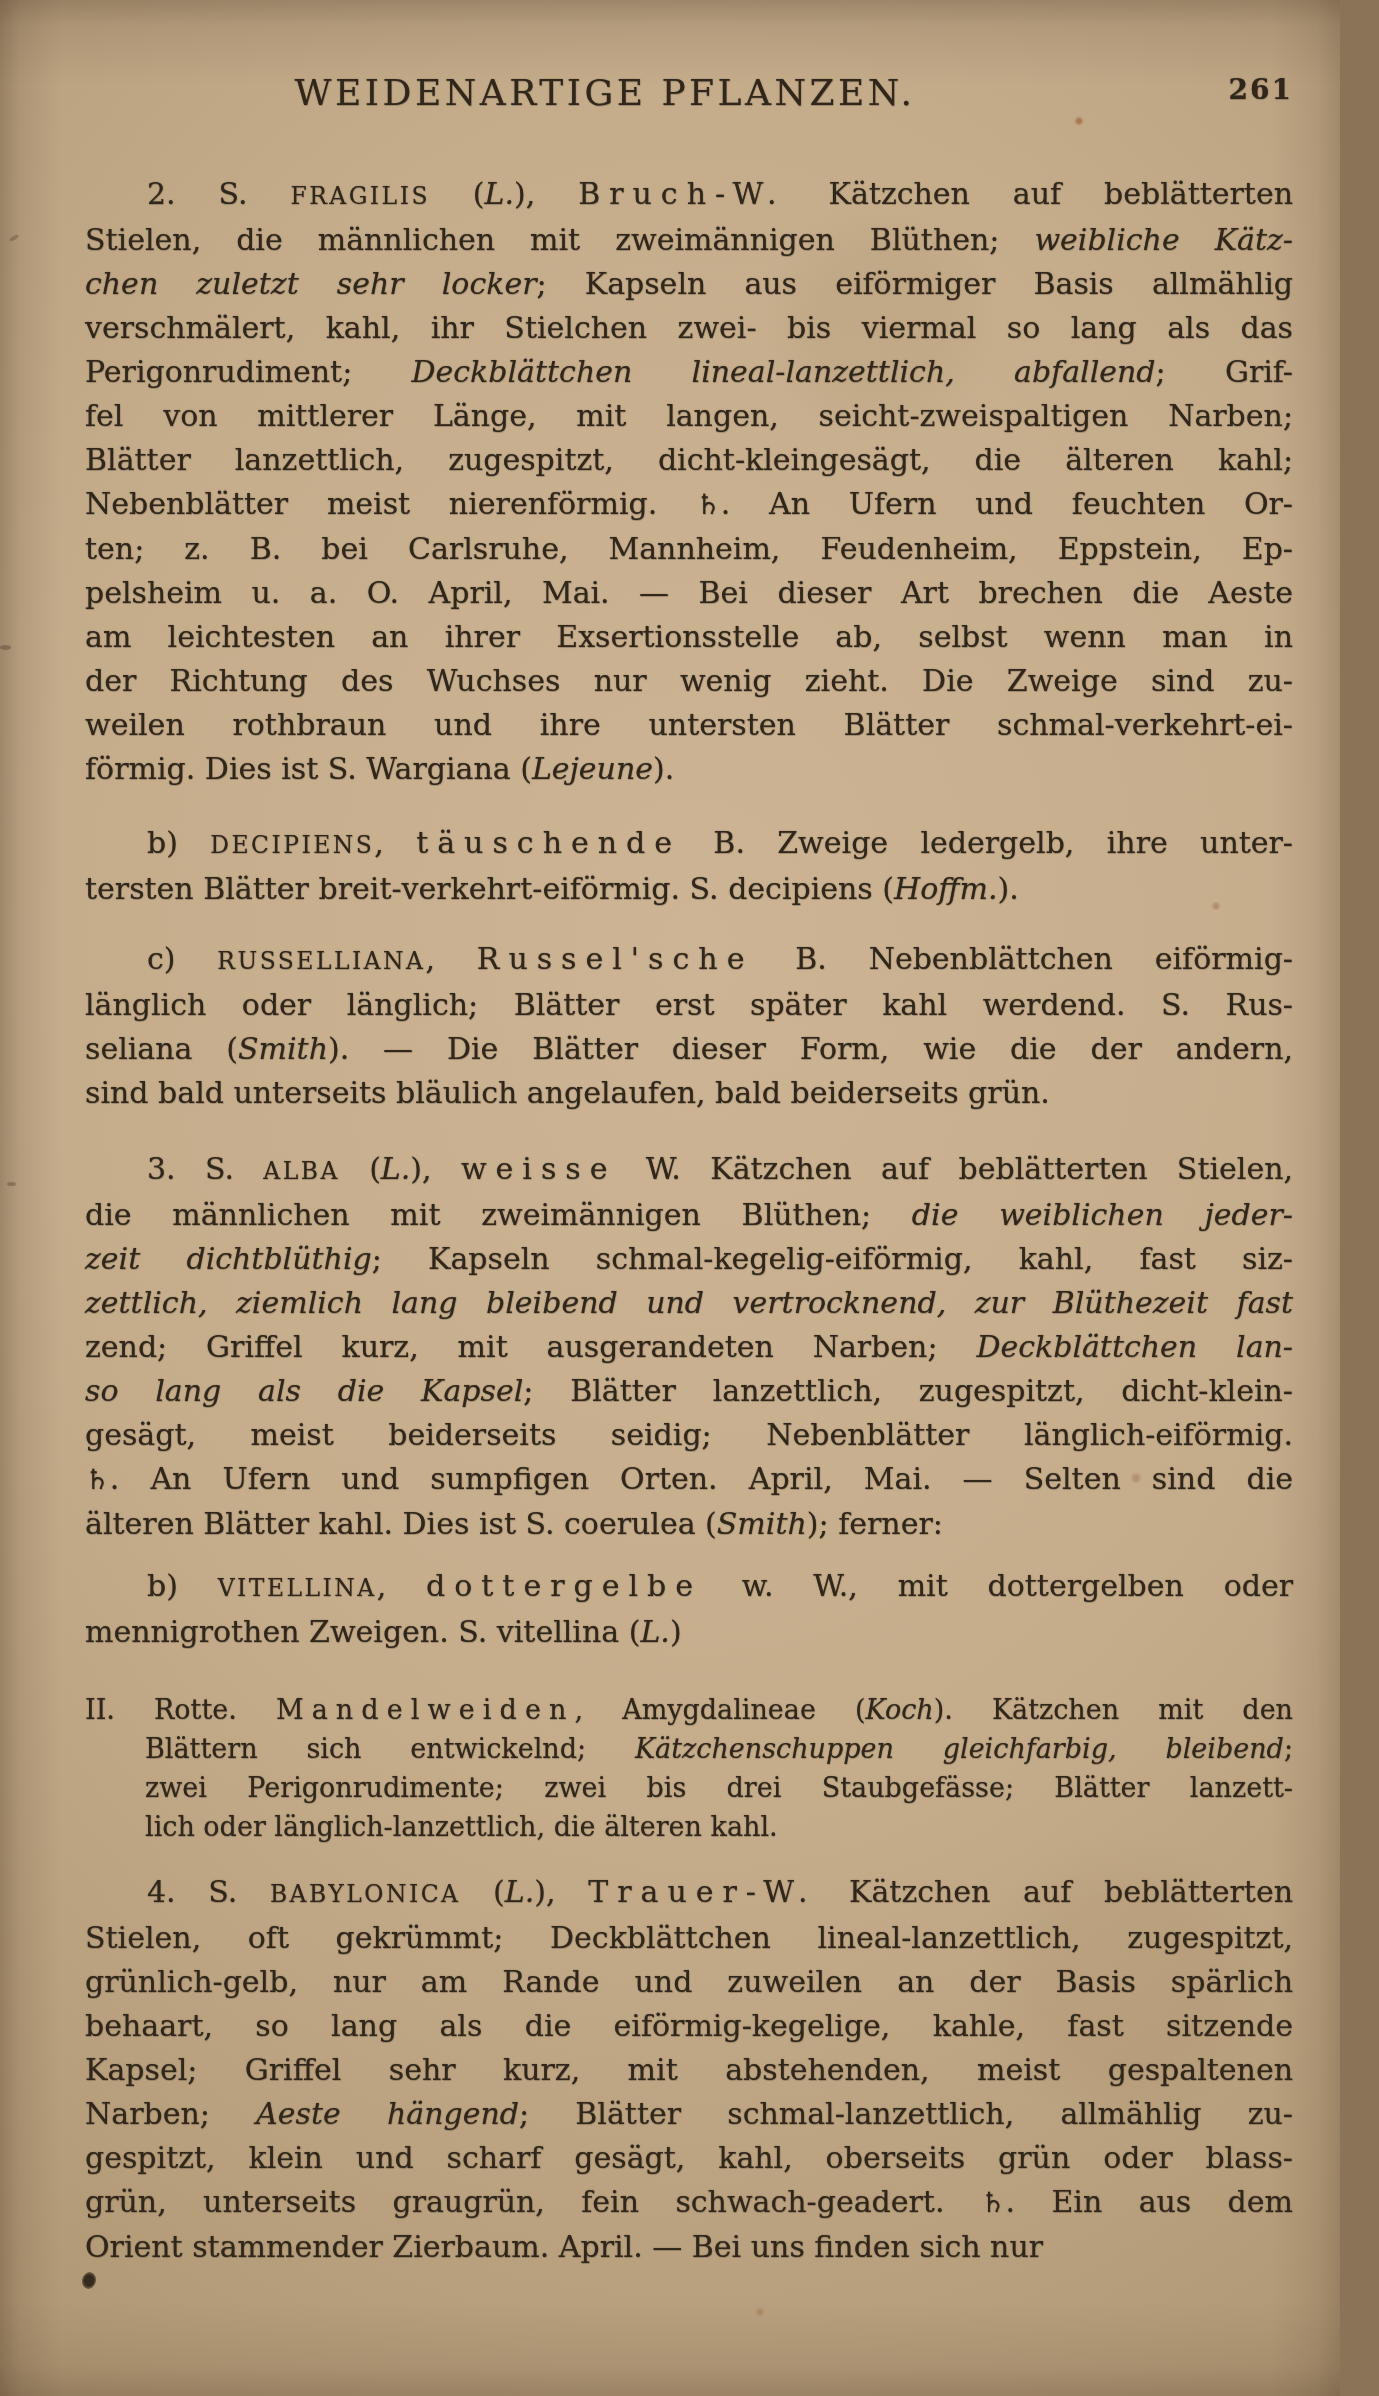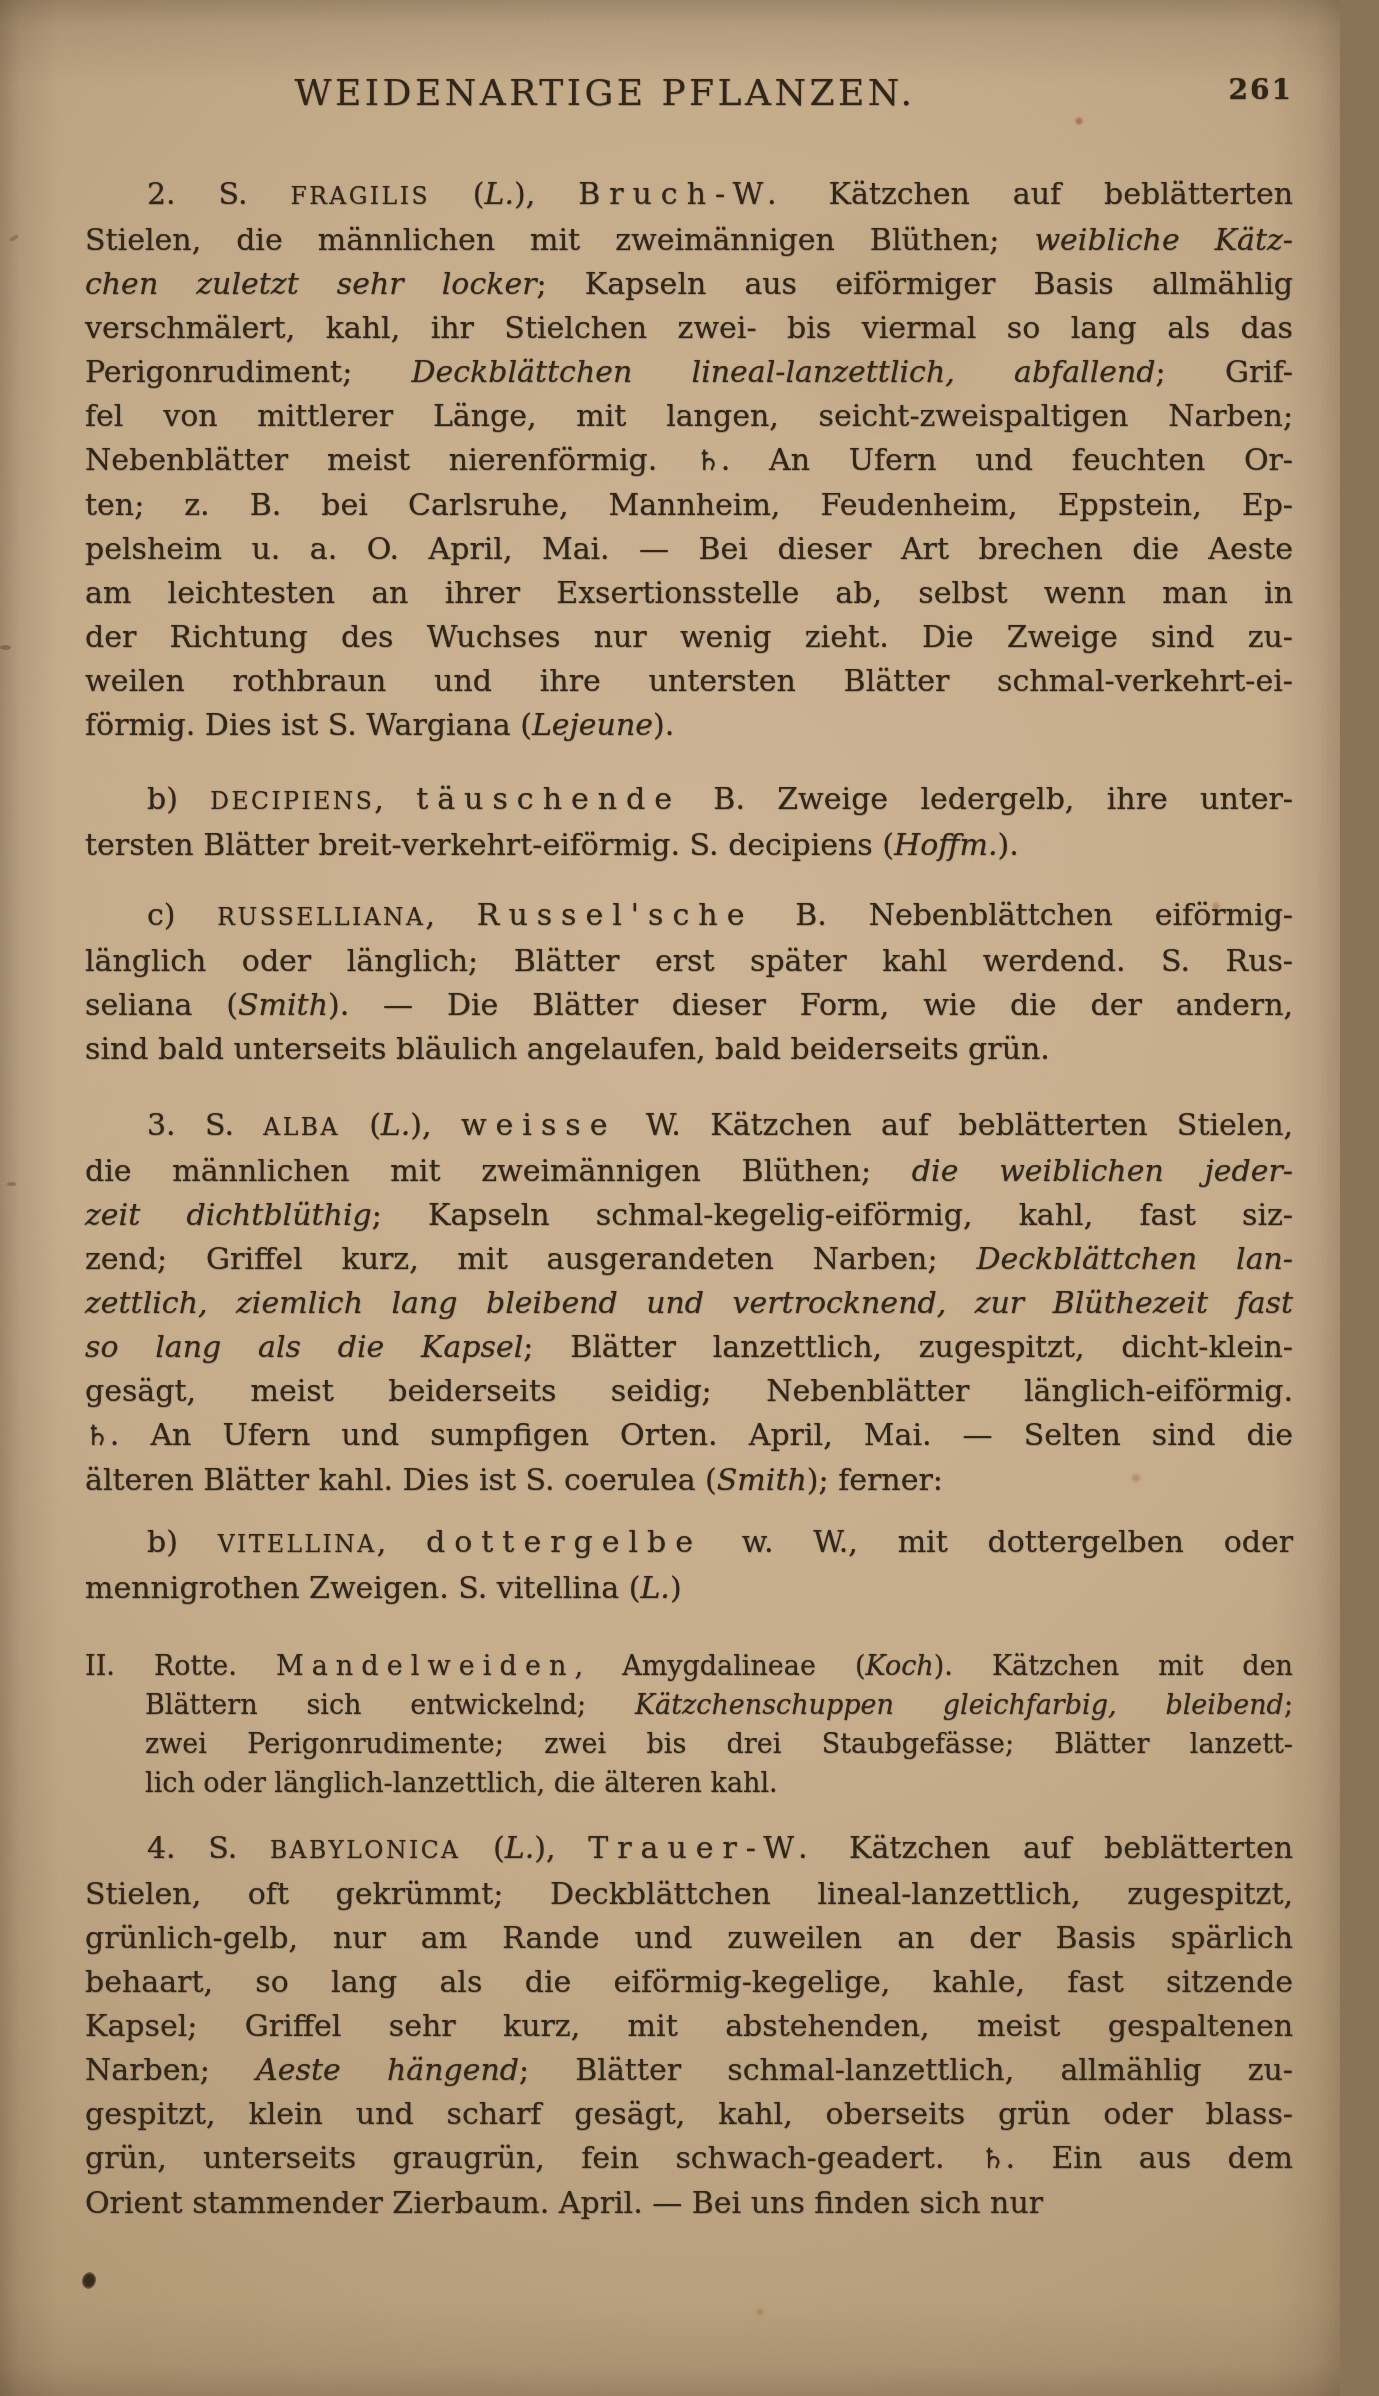--- a/index.html
+++ b/index.html
@@ -122,6 +122,7 @@
         <div class="line"><span>verschmälert, kahl, ihr Stielchen zwei- bis viermal so lang als das</span></div>
         <div class="line"><span>Perigonrudiment; </span><span class="it">Deckblättchen lineal-lanzettlich, abfallend</span><span>; Grif-</span></div>
         <div class="line"><span>fel von mittlerer Länge, mit langen, seicht-zweispaltigen Narben;</span></div>
+        <div class="line"><span>Blätter lanzettlich, zugespitzt, dicht-kleingesägt, die älteren kahl;</span></div>
         <div class="line"><span>Nebenblätter meist nierenförmig. </span><span class="sat">♄</span><span>. An Ufern und feuchten Or-</span></div>
         <div class="line"><span>ten; z. B. bei Carlsruhe, Mannheim, Feudenheim, Eppstein, Ep-</span></div>
         <div class="line"><span>pelsheim u. a. O. April, Mai. — Bei dieser Art brechen die Aeste</span></div>

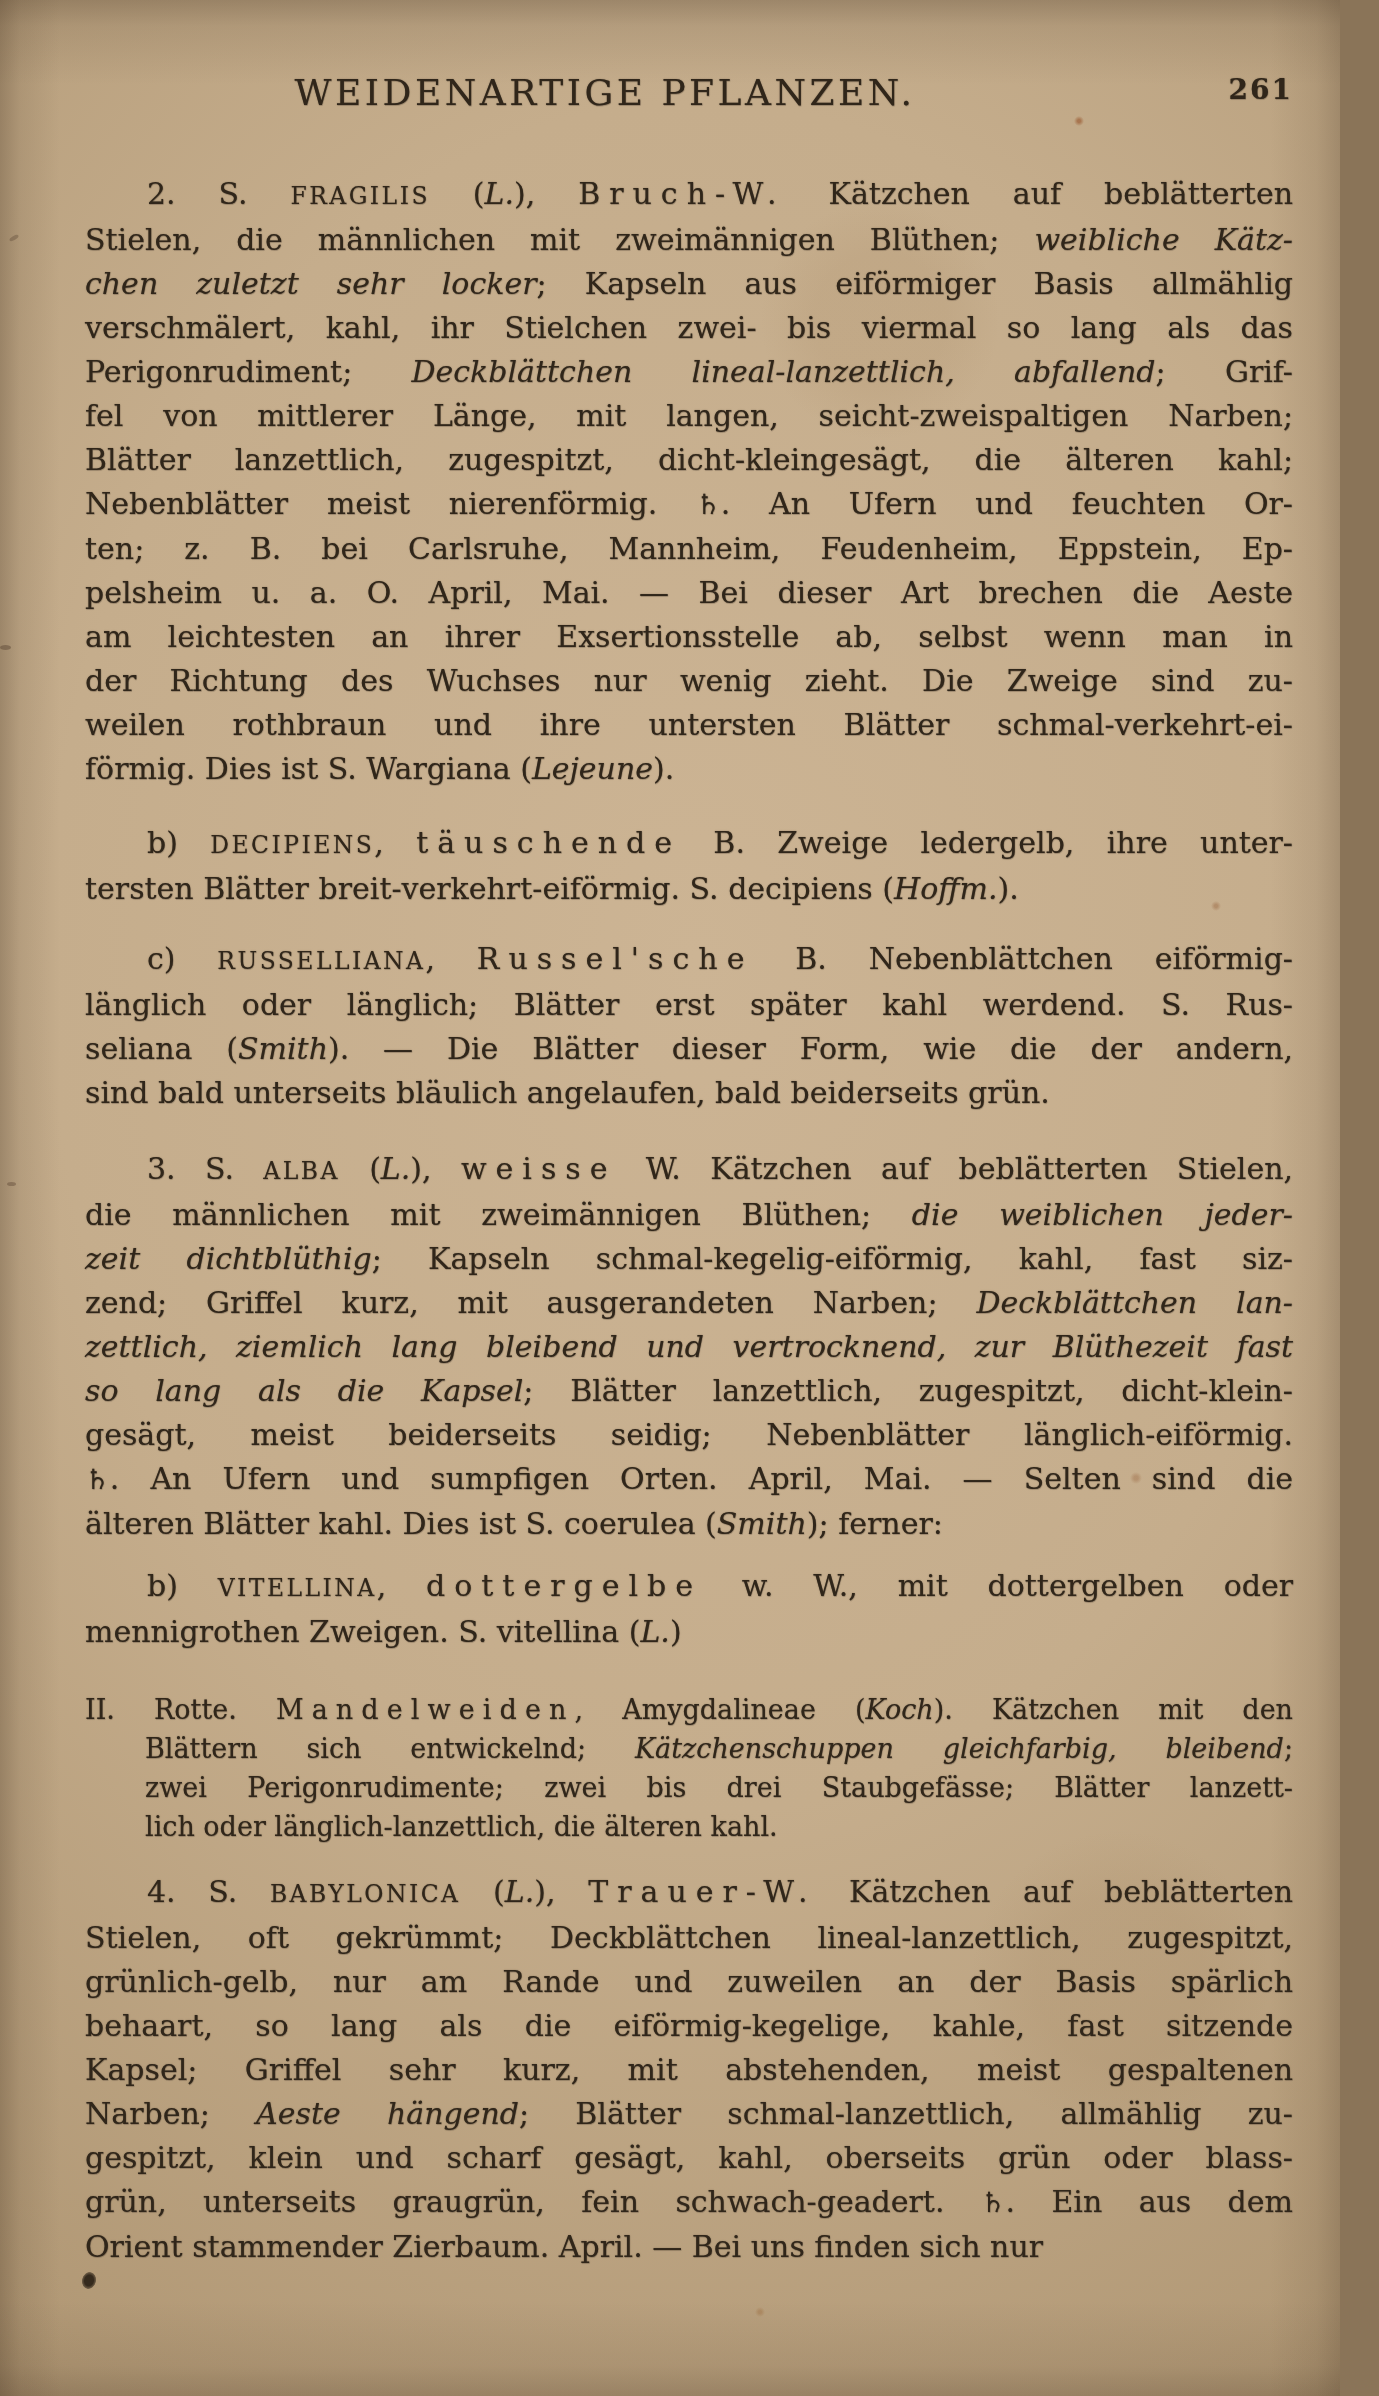--- a/index.html
+++ b/index.html
@@ -145,8 +145,8 @@
         <div class="line"><span>3. S. </span><span class="sc">ALBA</span><span> (</span><span class="it">L.</span><span>), </span><span class="sp">weisse</span><span> W. Kätzchen auf beblätterten Stielen,</span></div>
         <div class="line"><span>die männlichen mit zweimännigen Blüthen; </span><span class="it">die weiblichen jeder-</span></div>
         <div class="line"><span class="it">zeit dichtblüthig</span><span>; Kapseln schmal-kegelig-eiförmig, kahl, fast siz-</span></div>
+        <div class="line"><span class="it">zettlich, ziemlich lang bleibend und vertrocknend, zur Blüthezeit fast</span></div>
         <div class="line"><span>zend; Griffel kurz, mit ausgerandeten Narben; </span><span class="it">Deckblättchen lan-</span></div>
-        <div class="line"><span class="it">zettlich, ziemlich lang bleibend und vertrocknend, zur Blüthezeit fast</span></div>
         <div class="line"><span class="it">so lang als die Kapsel</span><span>; Blätter lanzettlich, zugespitzt, dicht-klein-</span></div>
         <div class="line"><span>gesägt, meist beiderseits seidig; Nebenblätter länglich-eiförmig.</span></div>
         <div class="line"><span class="sat">♄</span><span>. An Ufern und sumpfigen Orten. April, Mai. — Selten sind die</span></div>

